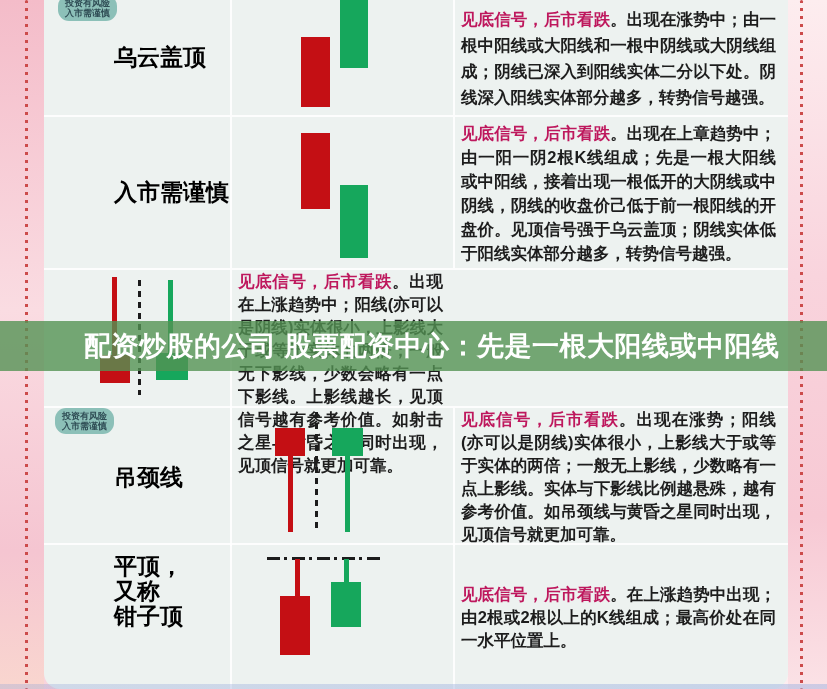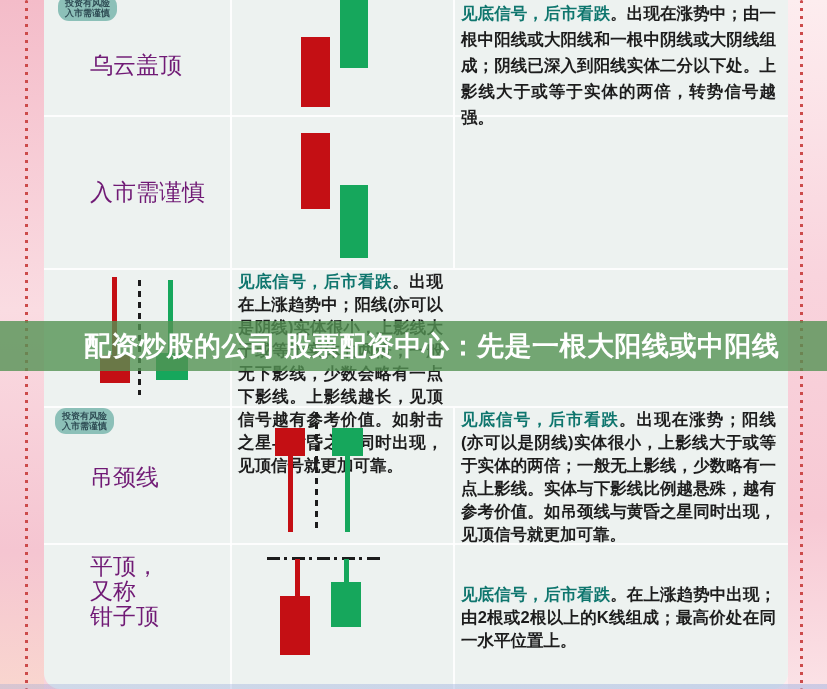--- a/index.html
+++ b/index.html
@@ -33,7 +33,7 @@
   .desc{margin:0;color:#1d1d1d;font-weight:700;font-size:16.5px;text-align:justify;}
   .r1 .desc{line-height:26px;} .r2 .desc{line-height:24px;}
   .r3 .desc,.r4 .desc,.r5 .desc{line-height:23px;}
-  .sig{color:#0f766e;}
+  .sig{color:#be185d;}
   .cdl{position:absolute;}
   .dashv{background:repeating-linear-gradient(to bottom,#1c1c1c 0 6px,transparent 6px 11px);}
   .dashh{background:repeating-linear-gradient(to right,#1c1c1c 0 13px,transparent 13px 17px,#1c1c1c 17px 20px,transparent 20px 25px);}

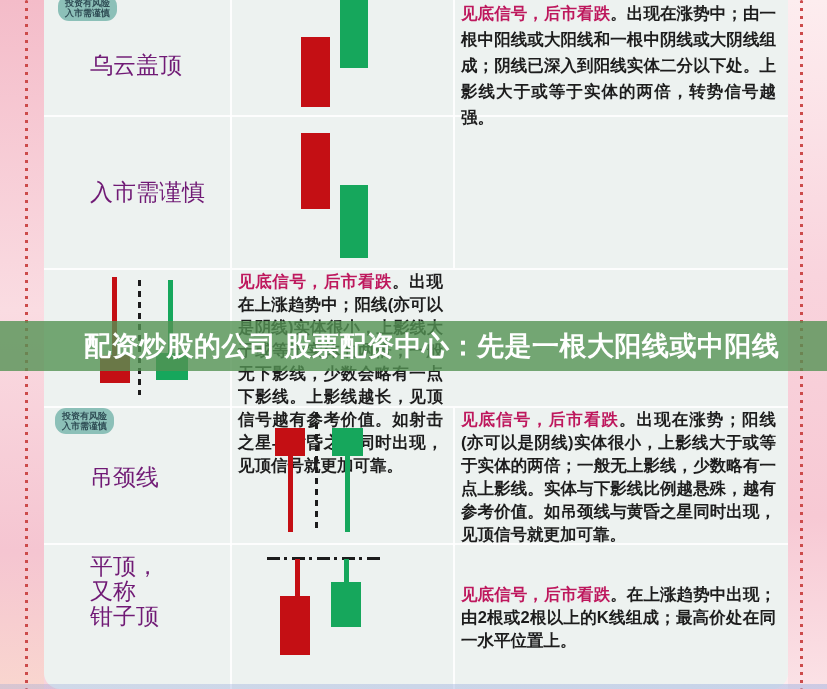--- a/index.html
+++ b/index.html
@@ -69,7 +69,7 @@
           <div class="cdl" style="left: 108px; top: 0px; width: 28px; height: 68px; background: rgb(22, 167, 92);"></div>
         </div>
       <div class="cell desc-cell">
-        <p class="desc"><span class="sig">见底信号，后市看跌</span><span>。出现在涨势中；由一根中阳线或大阳线和一根中阴线或大阴线组成；阴线已深入到阳线实体二分以下处。上影线大于或等于实体的两倍，转势信号越强。</span></p>
+        <p class="desc"><span class="sig">见底信号，后市看跌</span><span>。出现在涨势中；由一根中阳线或大阳线和一根中阴线或大阴线组成；阴线已深入到阳线实体二分以下处。阴线深入阳线实体部分越多，转势信号越强。</span></p>
       </div>
     </div>
     <div class="row r2">

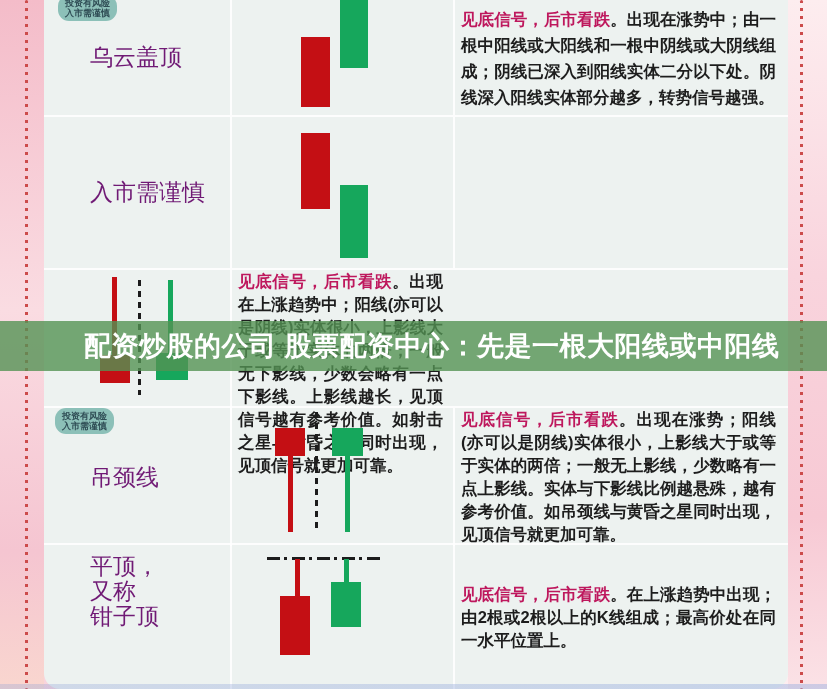--- a/index.html
+++ b/index.html
@@ -24,8 +24,8 @@
   .row:last-child{border-bottom:none;}
   .r1{height:117px;} .r2{height:153px;} .r3{height:138px;} .r4{height:137px;} .r5{height:144px;}
   .cell{box-sizing:border-box;}
-  .name-cell{display:flex;align-items:center;padding-left:46px;
-    color:#701a75;font-weight:400;font-size:23px;line-height:25px;white-space:pre-line;
+  .name-cell{display:flex;align-items:center;padding-left:70px;
+    color:#000000;font-weight:700;font-size:23px;line-height:25px;white-space:pre-line;
     border-right:2px solid rgba(255,255,255,.85);}
   .r5 .name-cell{align-items:flex-start;padding-top:9px;}
   .diag-cell{position:relative;border-right:2px solid rgba(255,255,255,.85);}

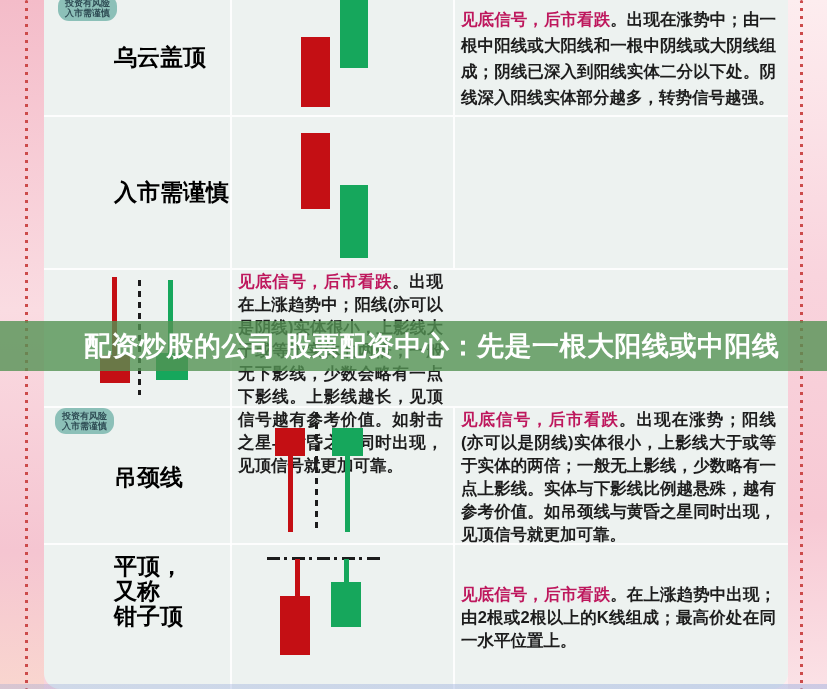--- a/index.html
+++ b/index.html
@@ -78,6 +78,9 @@
           <div class="cdl" style="left: 69px; top: 16px; width: 29px; height: 76px; background: rgb(196, 15, 20);"></div>
           <div class="cdl" style="left: 108px; top: 68px; width: 28px; height: 73px; background: rgb(22, 167, 92);"></div>
         </div>
+      <div class="cell desc-cell">
+        <p class="desc"><span class="sig">见底信号，后市看跌</span><span>。出现在上章趋势中；由一阳一阴2根K线组成；先是一根大阳线或中阳线，接着出现一根低开的大阴线或中阴线，阴线的收盘价己低于前一根阳线的开盘价。见顶信号强于乌云盖顶；阴线实体低于阳线实体部分越多，转势信号越强。</span></p>
+      </div>
     </div>
     <div class="row r3">
       <div class="cell diag-cell">

